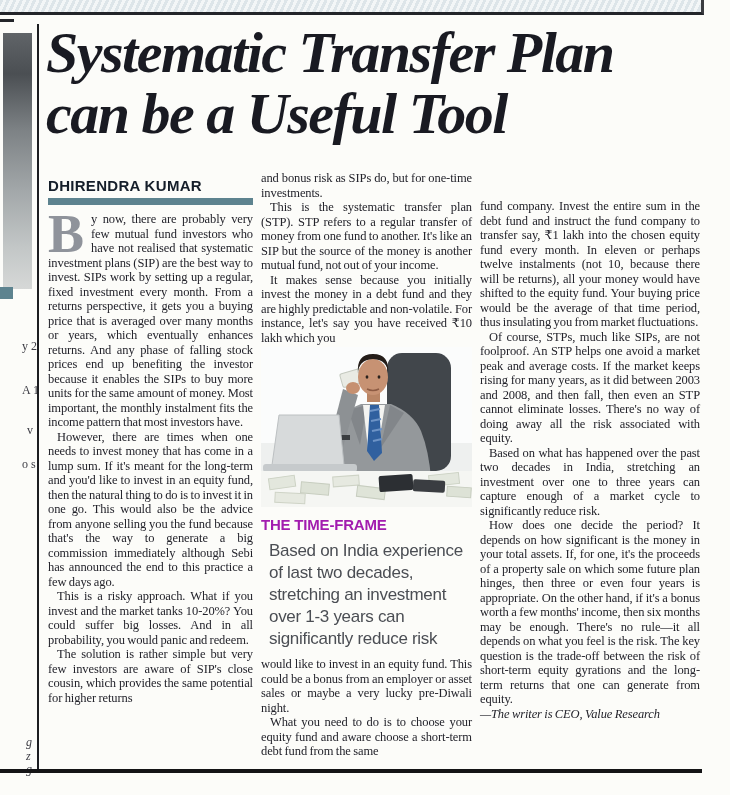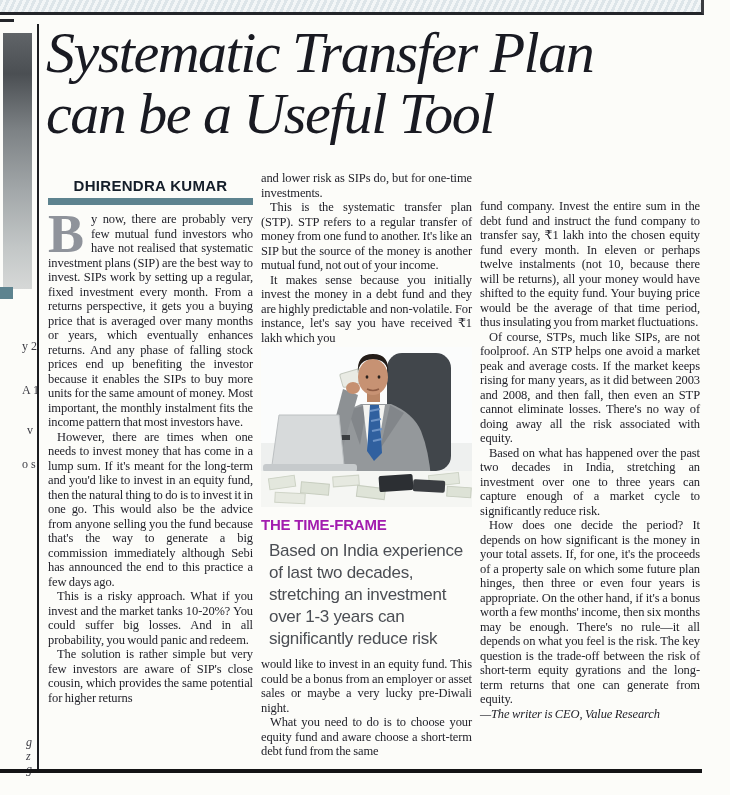--- a/index.html
+++ b/index.html
@@ -24,7 +24,7 @@
 
   
   .headline{position:absolute;left:46px;top:22px;width:650px;margin:0;
-    font-family:"Liberation Serif","DejaVu Serif",serif;font-style:italic;font-weight:normal;
+    font-family:"Liberation Serif","DejaVu Serif",serif;font-style:italic;font-weight:bold;
     font-size:58px;line-height:61px;letter-spacing:-1.5px;color:#191a22;}
   .headline span{display:block;}
 

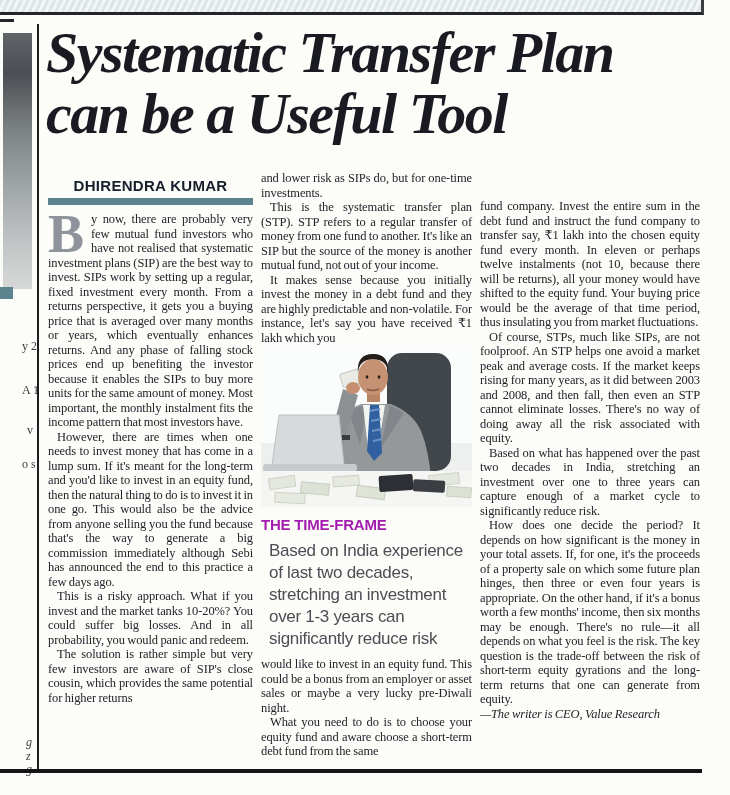--- a/index.html
+++ b/index.html
@@ -29,7 +29,7 @@
   .headline span{display:block;}
 
   
-  .byline{position:absolute;left:48px;top:177px;width:205px;text-align:center;
+  .byline{position:absolute;left:48px;top:177px;width:205px;
     font-family:"Liberation Sans","DejaVu Sans",sans-serif;font-weight:bold;
     font-size:15px;letter-spacing:.3px;color:#151e2a;}
   .byline-rule{position:absolute;left:48px;top:198px;width:205px;height:7px;background:#5d838f;}

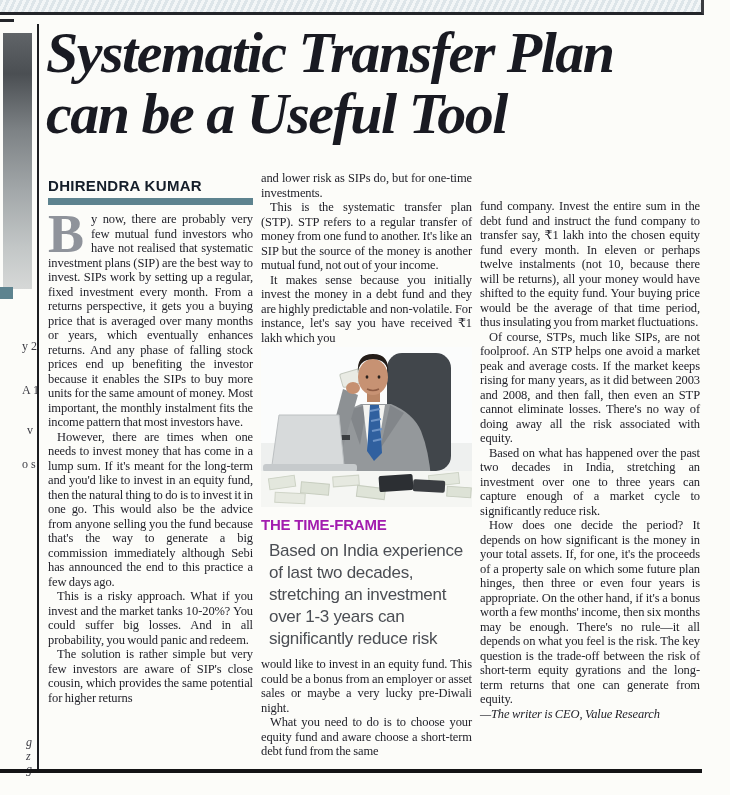--- a/index.html
+++ b/index.html
@@ -94,7 +94,7 @@
   </div>
 
   <div class="col col2">
-    <p>and lower risk as SIPs do, but for one-time investments.</p>
+    <p>and bonus risk as SIPs do, but for one-time investments.</p>
     <p>This is the systematic transfer plan (STP). STP refers to a regular transfer of money from one fund to another. It's like an SIP but the source of the money is another mutual fund, not out of your income.</p>
     <p>It makes sense because you initially invest the money in a debt fund and they are highly predictable and non-volatile. For instance, let's say you have received ₹1 lakh which you</p>
 

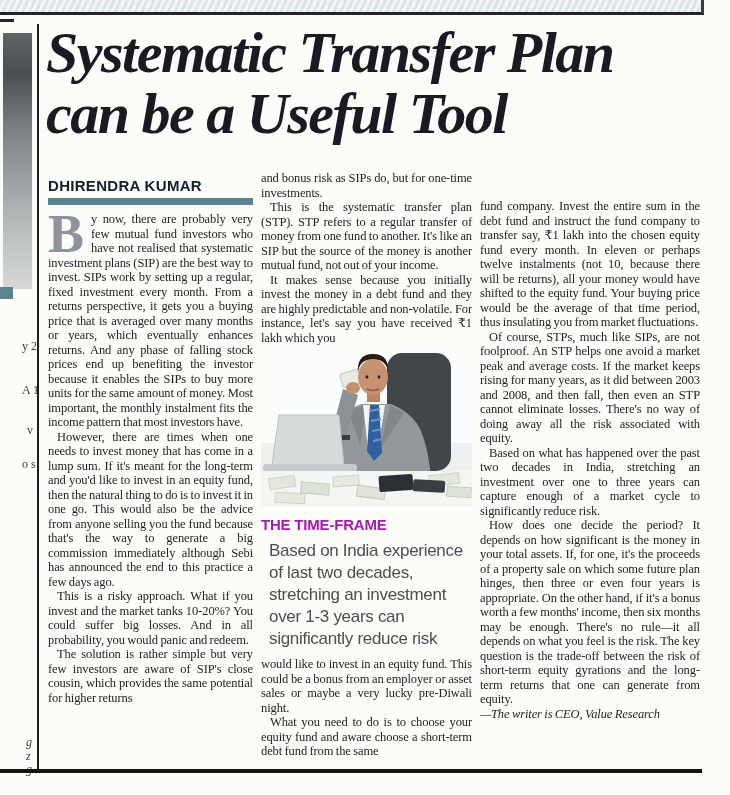--- a/index.html
+++ b/index.html
@@ -96,7 +96,7 @@
   <div class="col col2">
     <p>and bonus risk as SIPs do, but for one-time investments.</p>
     <p>This is the systematic transfer plan (STP). STP refers to a regular transfer of money from one fund to another. It's like an SIP but the source of the money is another mutual fund, not out of your income.</p>
-    <p>It makes sense because you initially invest the money in a debt fund and they are highly predictable and non-volatile. For instance, let's say you have received ₹1 lakh which you</p>
+    <p>It makes sense because you initially invest the money in a debt fund and they are highly predictable and non-volatile. For instance, let's say you have received ₹10 lakh which you</p>
 
     <svg class="photo" viewBox="0 0 211 160" aria-hidden="true">
       <rect width="211" height="160" fill="#fbfcfc"></rect>

